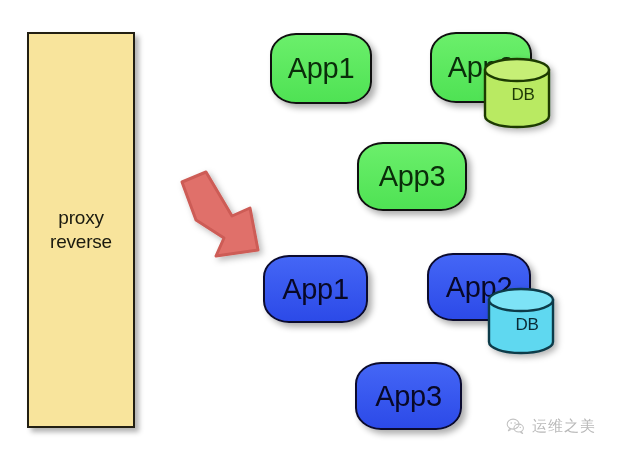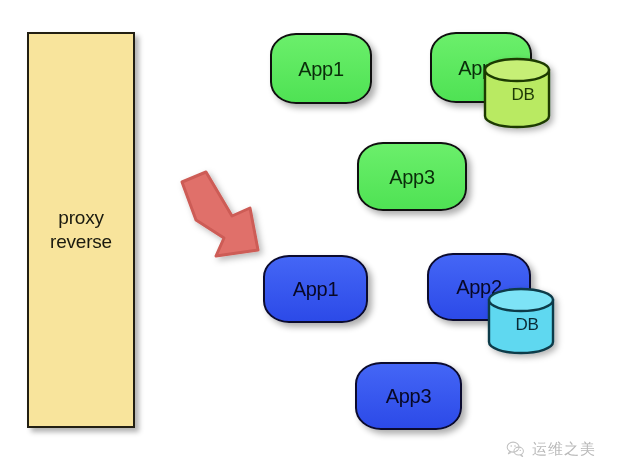--- a/index.html
+++ b/index.html
@@ -52,7 +52,7 @@
     box-shadow: 4px 4px 6px rgba(0,0,0,0.32);
   }
   .app-box .app-label {
-    font-size: 20px;
+    font-size: 29px;
     letter-spacing: -0.3px;
     line-height: 1;
   }

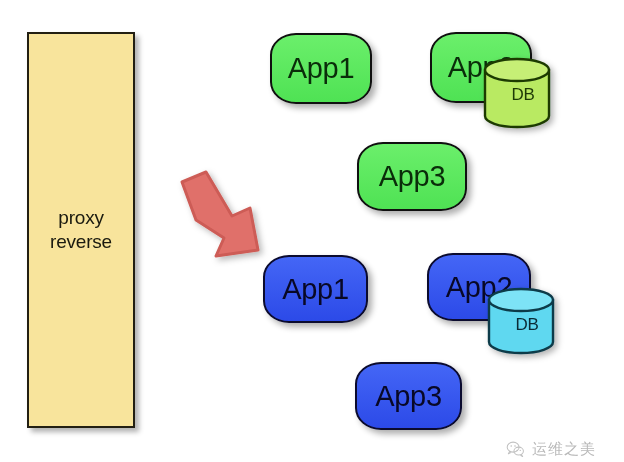--- a/index.html
+++ b/index.html
@@ -101,7 +101,7 @@
   .watermark {
     position: absolute;
     left: 506px;
-    top: 440px;
+    top: 417px;
     display: flex;
     align-items: center;
     gap: 7px;

